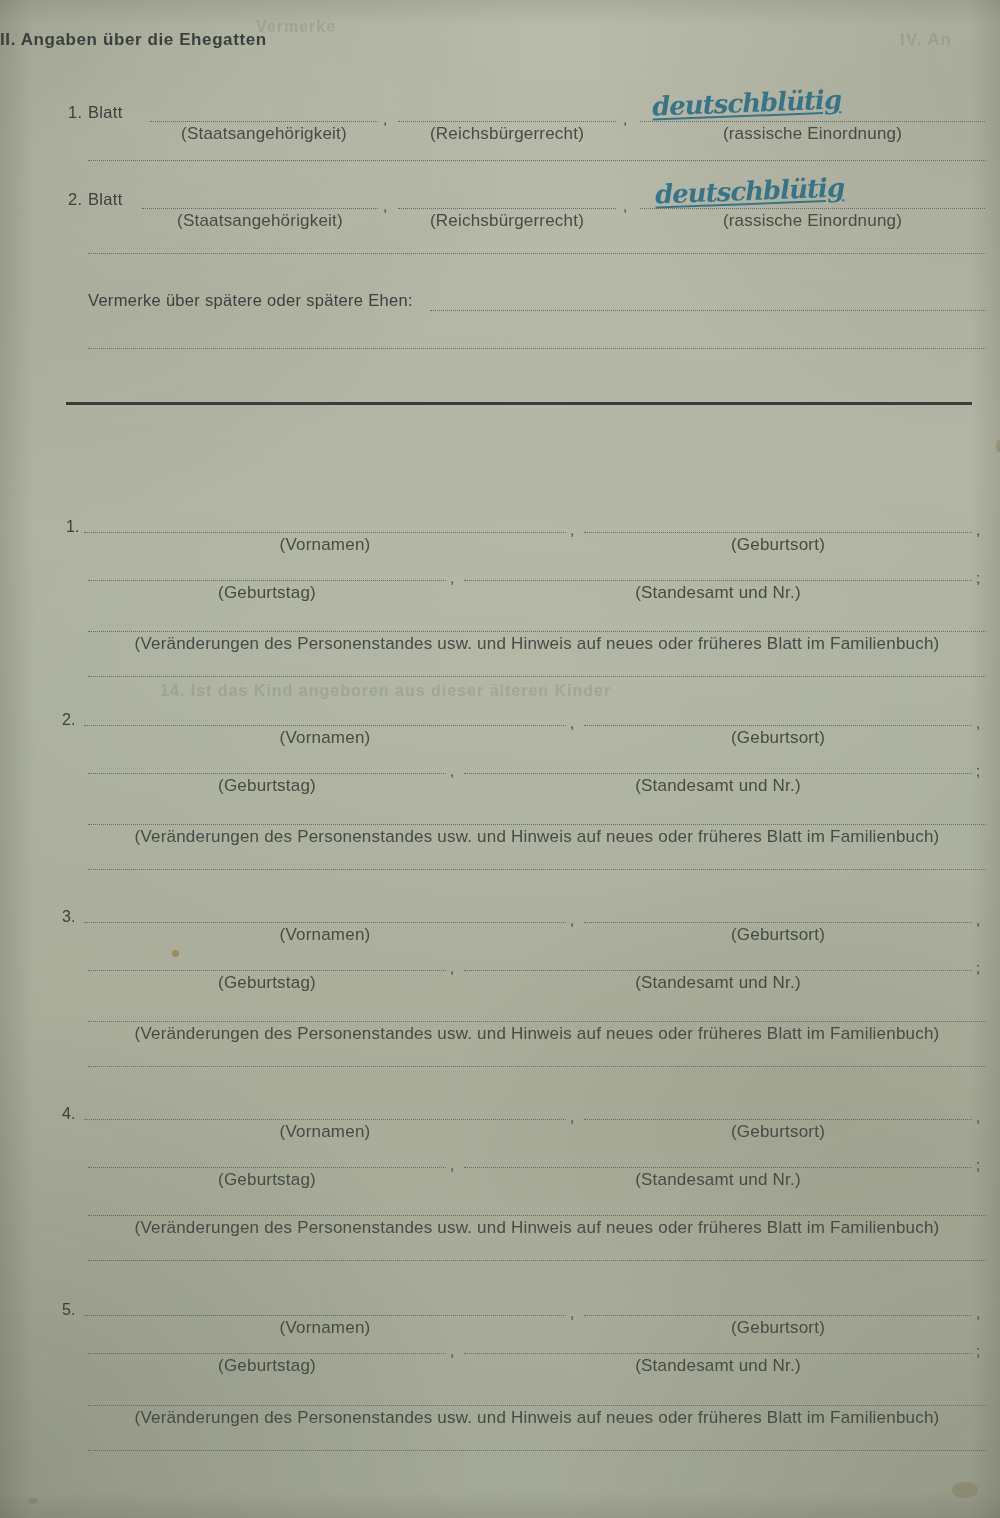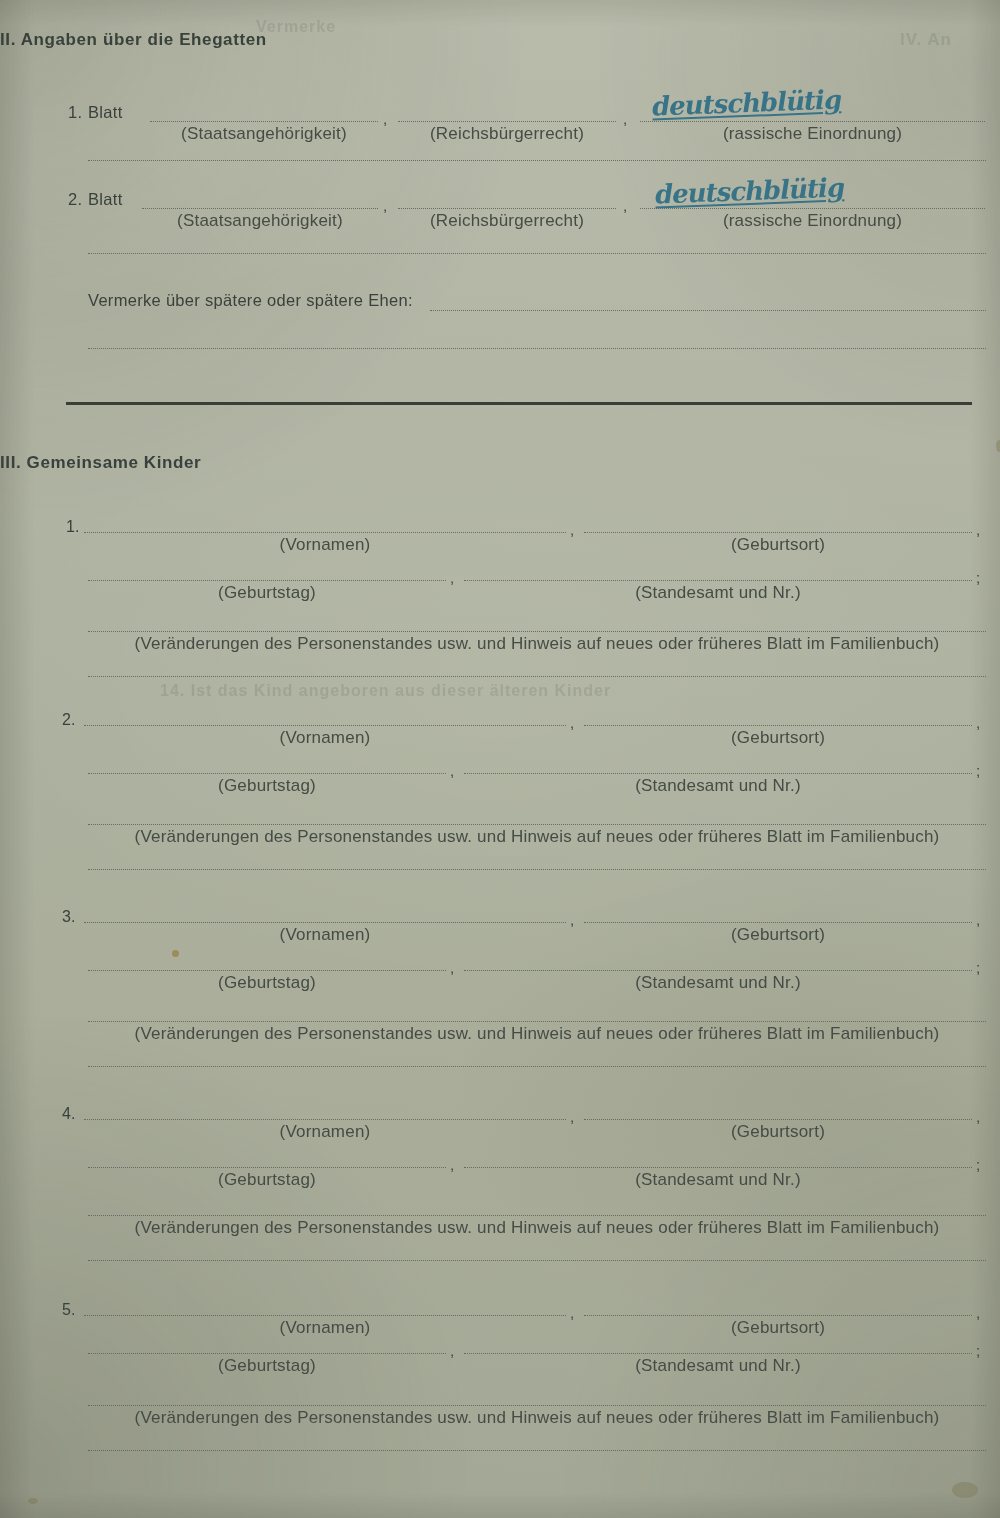--- a/index.html
+++ b/index.html
@@ -193,7 +193,6 @@
 
   <div class="rule" style="left:66px; top:402px; width:906px;"></div>
 
-  <h1 class="section-title" style="top:453px;">III. Gemeinsame Kinder</h1>
 
   <div class="num" style="left:66px; top:518px;">1.</div>
   <div class="dotline" style="left:84px; top:532px; width:482px;"></div>

